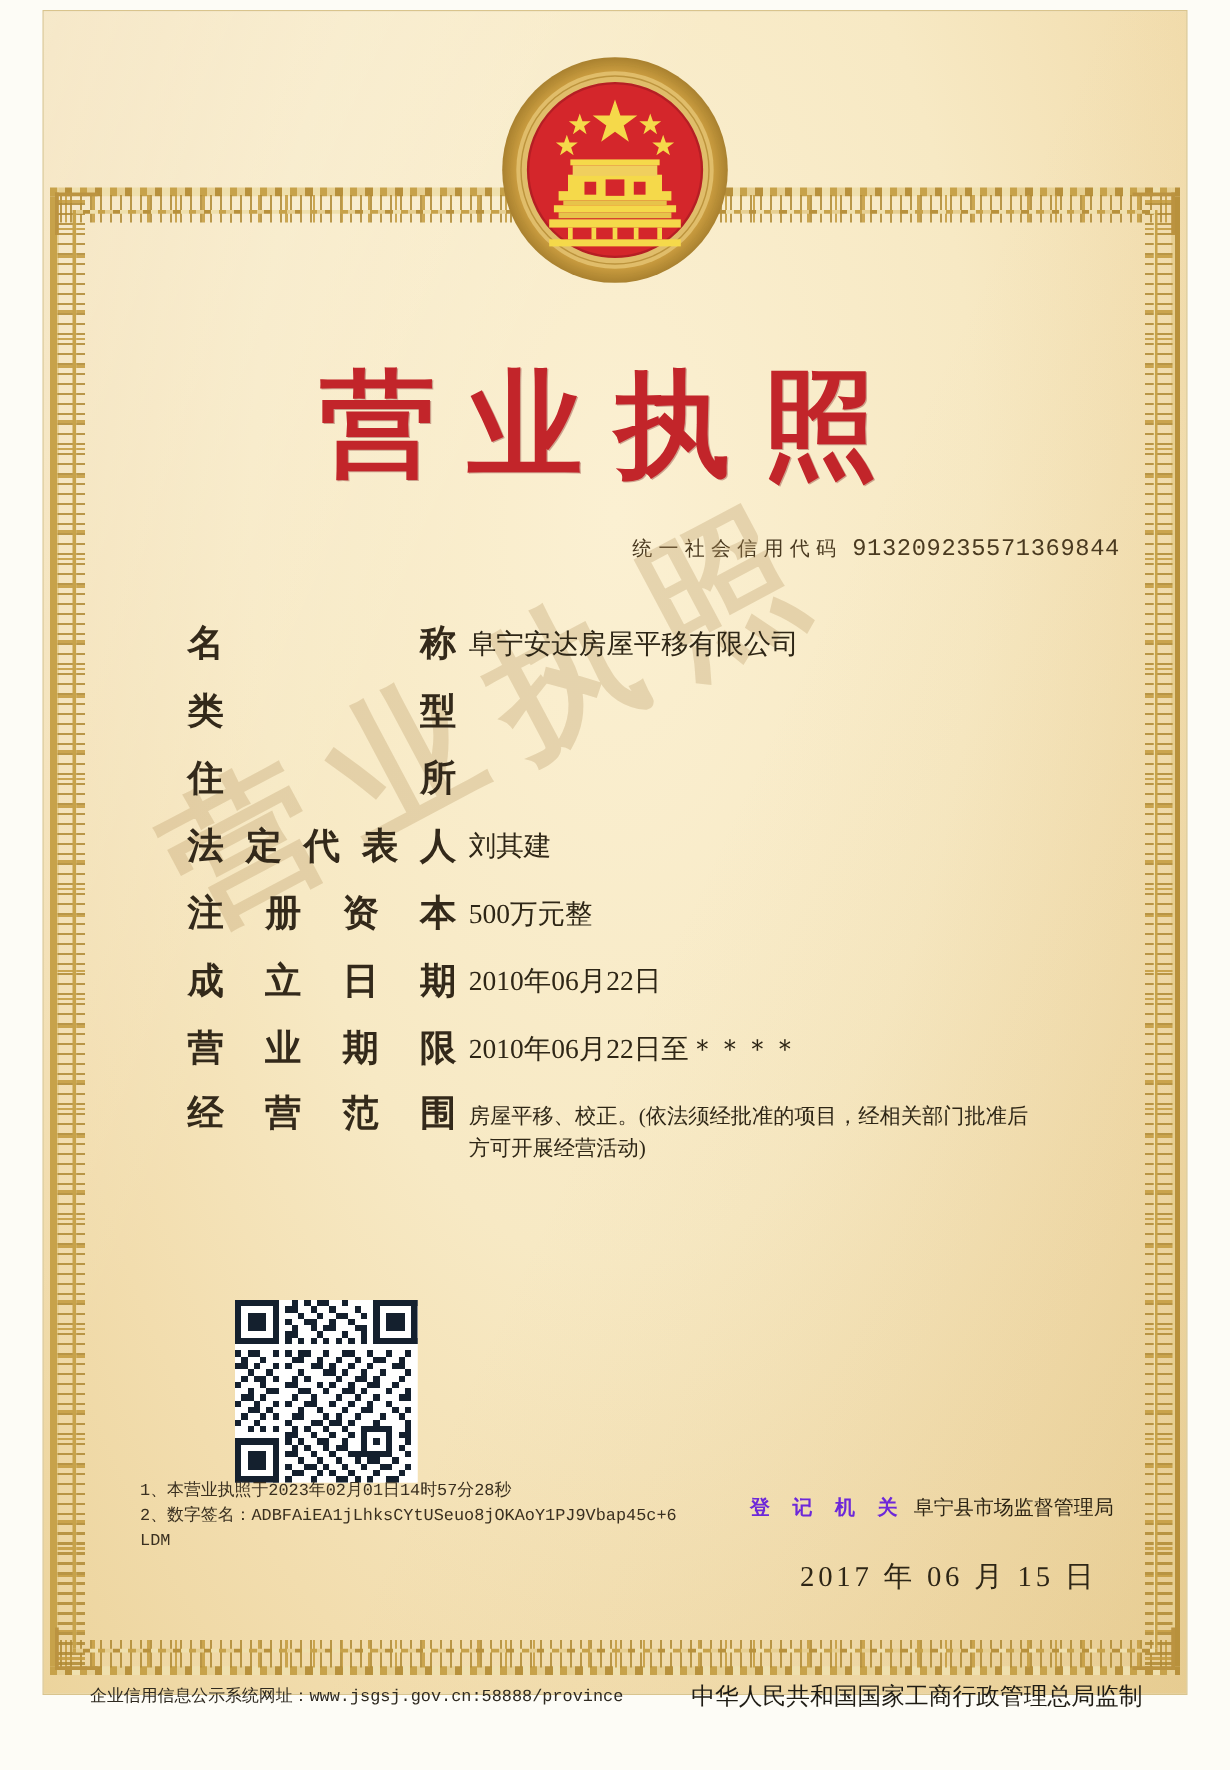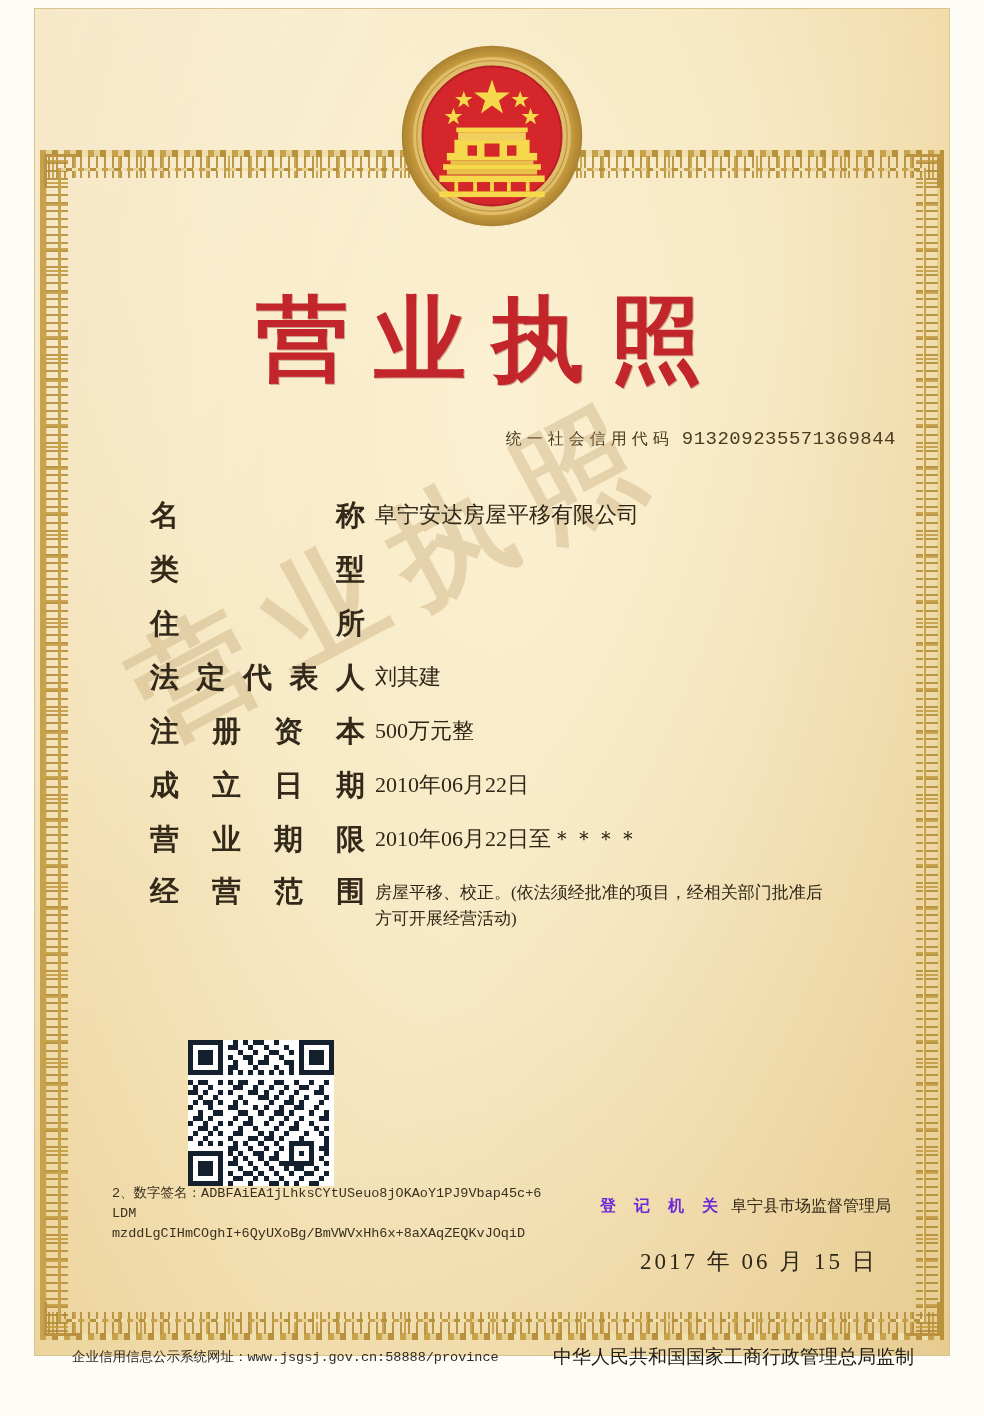--- a/index.html
+++ b/index.html
@@ -634,6 +634,7 @@
   </div>
 
   <div class="notes">
+    <div class="n-line">1、本营业执照于2023年02月01日14时57分28秒</div>
     <div class="n-wrap">2、数字签名：ADBFAiEA1jLhksCYtUSeuo8jOKAoY1PJ9Vbap45c+6LDM</div>
     <div class="n-wrap">mzddLgCIHmCOghI+6QyUXoBg/BmVWVxHh6x+8aXAqZEQKvJOqiD</div>
   </div>

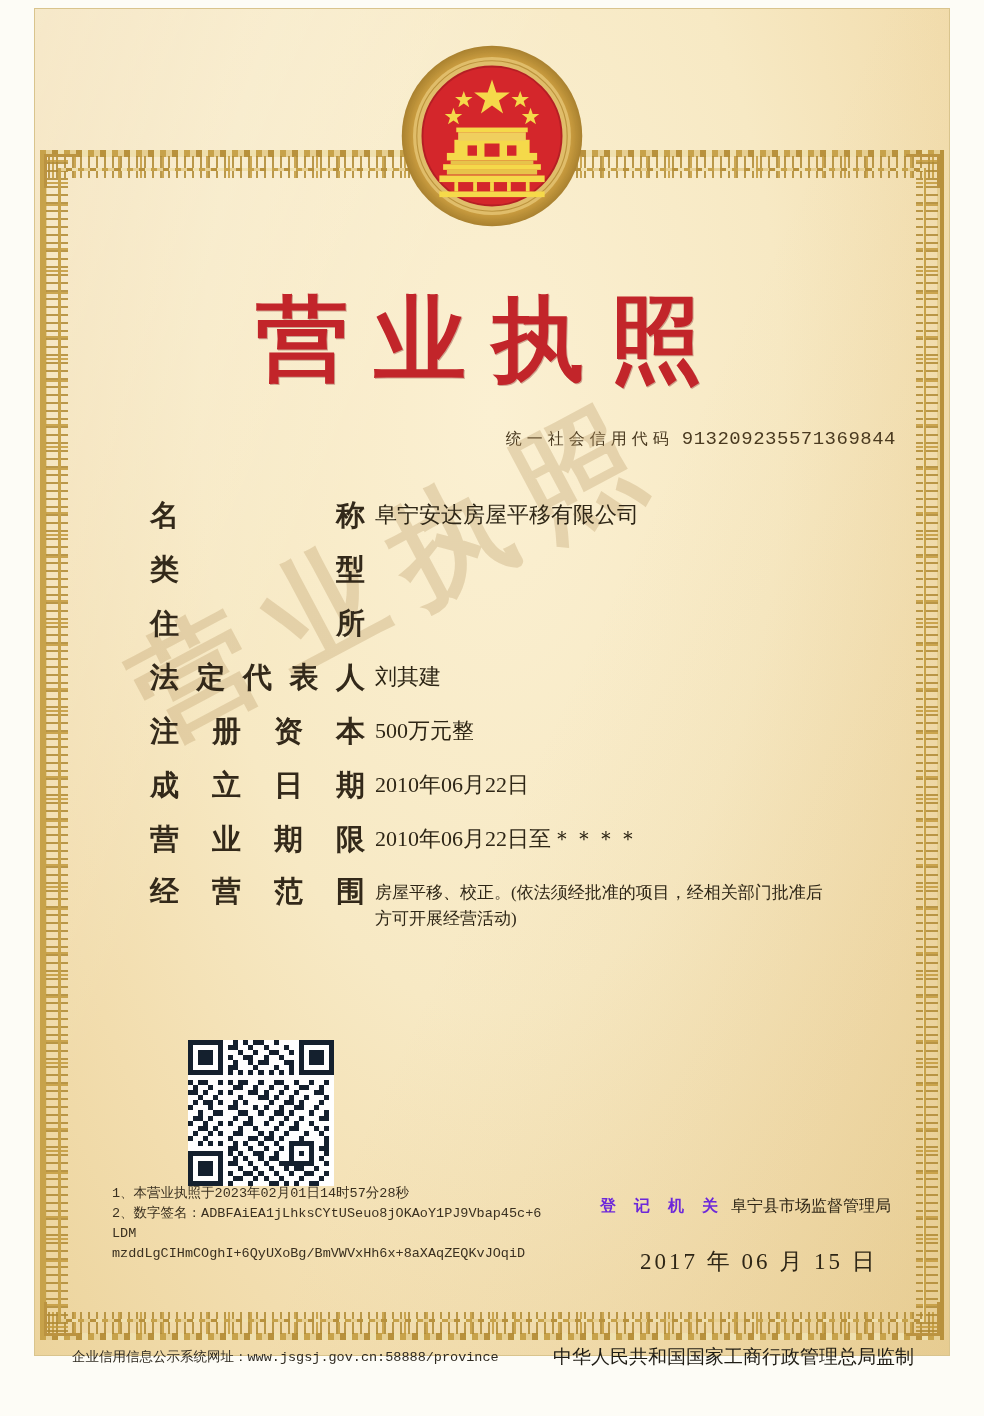--- a/index.html
+++ b/index.html
@@ -636,7 +636,6 @@
   <div class="notes">
     <div class="n-line">1、本营业执照于2023年02月01日14时57分28秒</div>
     <div class="n-wrap">2、数字签名：ADBFAiEA1jLhksCYtUSeuo8jOKAoY1PJ9Vbap45c+6LDM</div>
-    <div class="n-wrap">mzddLgCIHmCOghI+6QyUXoBg/BmVWVxHh6x+8aXAqZEQKvJOqiD</div>
   </div>
 
   <div class="authority">

